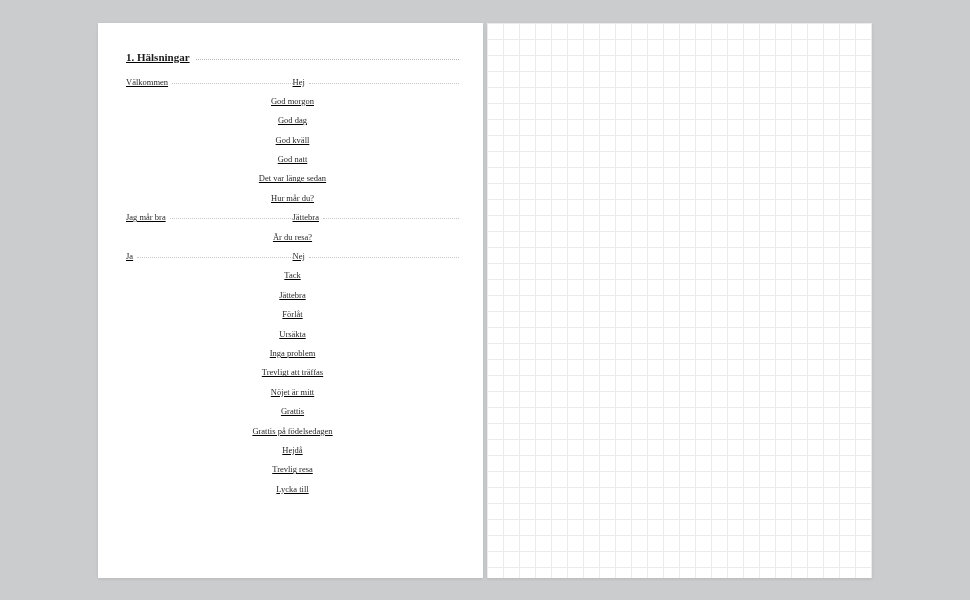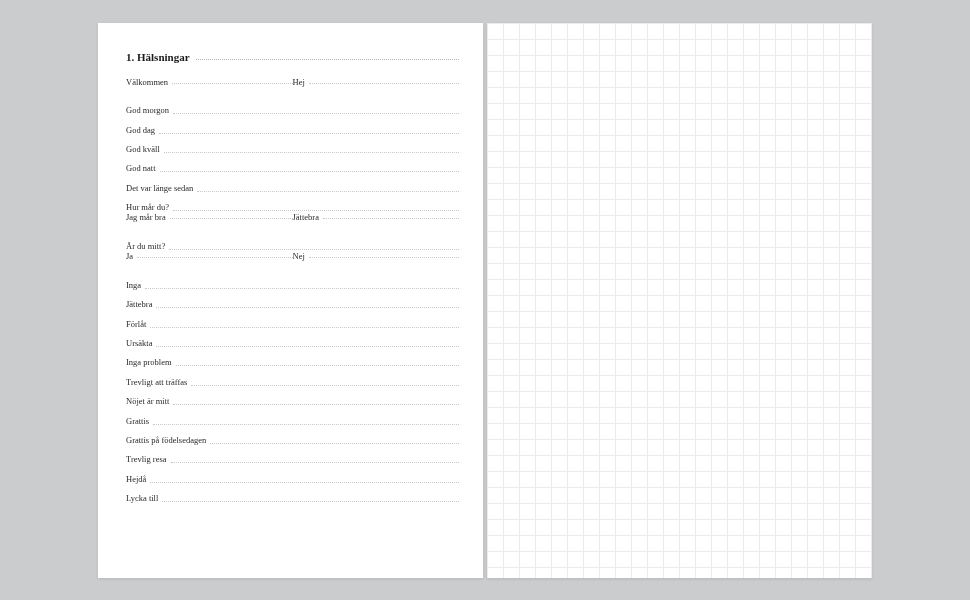--- a/index.html
+++ b/index.html
@@ -24,6 +24,7 @@
   }
   .page-left {
     padding: 28px 24px 32px 28px;
+    text-decoration: underline;
   }
   .page-right {
     background-image:

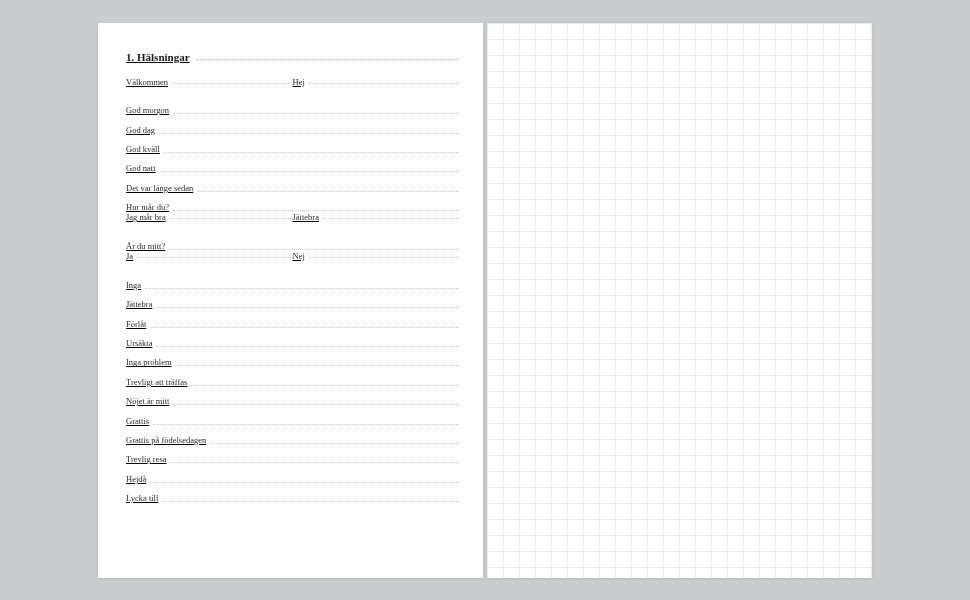--- a/index.html
+++ b/index.html
@@ -52,8 +52,9 @@
   }
   .entry-row {
     display: flex;
-    align-items: flex-end;
+    align-items: center;
     height: 19.4px;
+    flex-direction: column;
   }
   .entry-label {
     font-size: 8.5px;

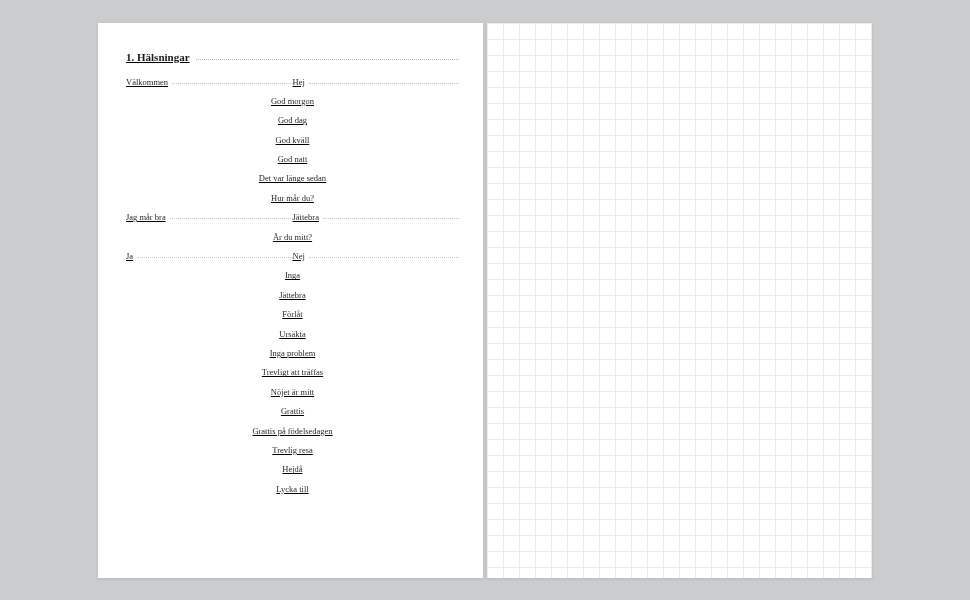--- a/index.html
+++ b/index.html
@@ -134,7 +134,7 @@
           </div>
         </div>
         <div class="entry-row">
-          <span class="entry-label">Är du mitt?</span>
+          <span class="entry-label">Är du resa?</span>
           <span class="entry-dots"></span>
         </div>
         <div class="pair-row">

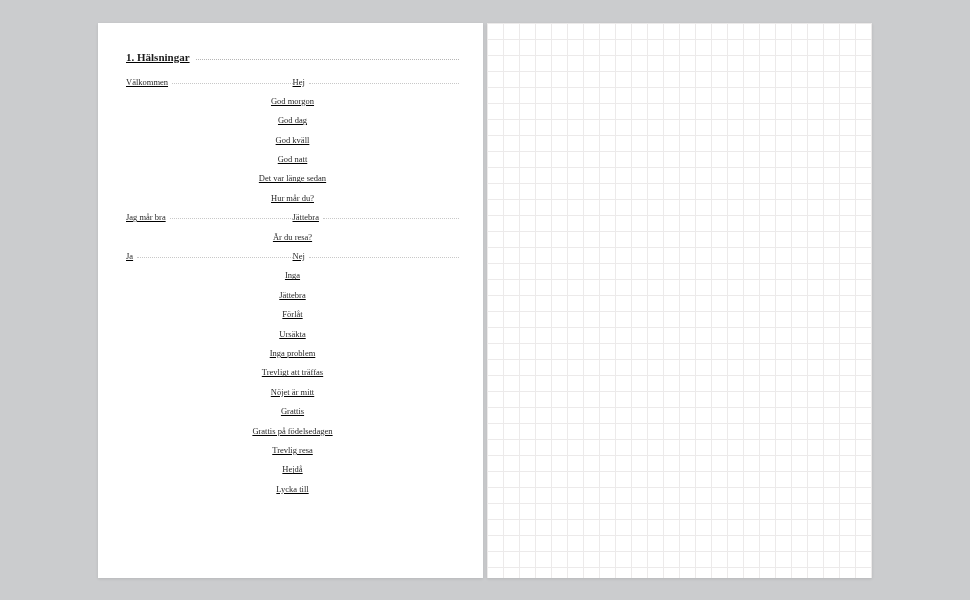--- a/index.html
+++ b/index.html
@@ -148,7 +148,7 @@
           </div>
         </div>
         <div class="entry-row">
-          <span class="entry-label">Inga</span>
+          <span class="entry-label">Tack</span>
           <span class="entry-dots"></span>
         </div>
         <div class="entry-row">

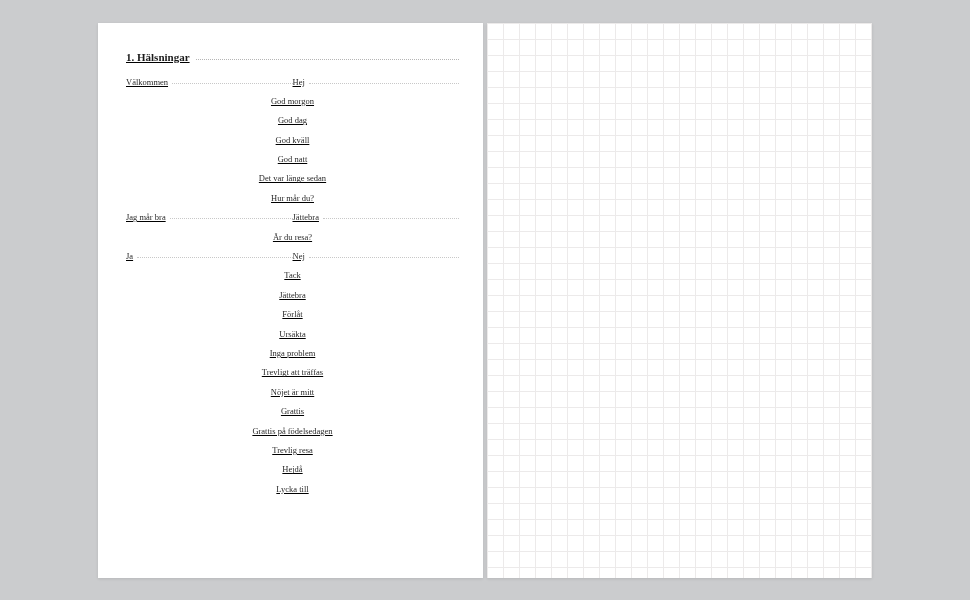--- a/index.html
+++ b/index.html
@@ -184,11 +184,11 @@
           <span class="entry-dots"></span>
         </div>
         <div class="entry-row">
+          <span class="entry-label">Hejdå</span>
+          <span class="entry-dots"></span>
+        </div>
+        <div class="entry-row">
           <span class="entry-label">Trevlig resa</span>
-          <span class="entry-dots"></span>
-        </div>
-        <div class="entry-row">
-          <span class="entry-label">Hejdå</span>
           <span class="entry-dots"></span>
         </div>
         <div class="entry-row">

